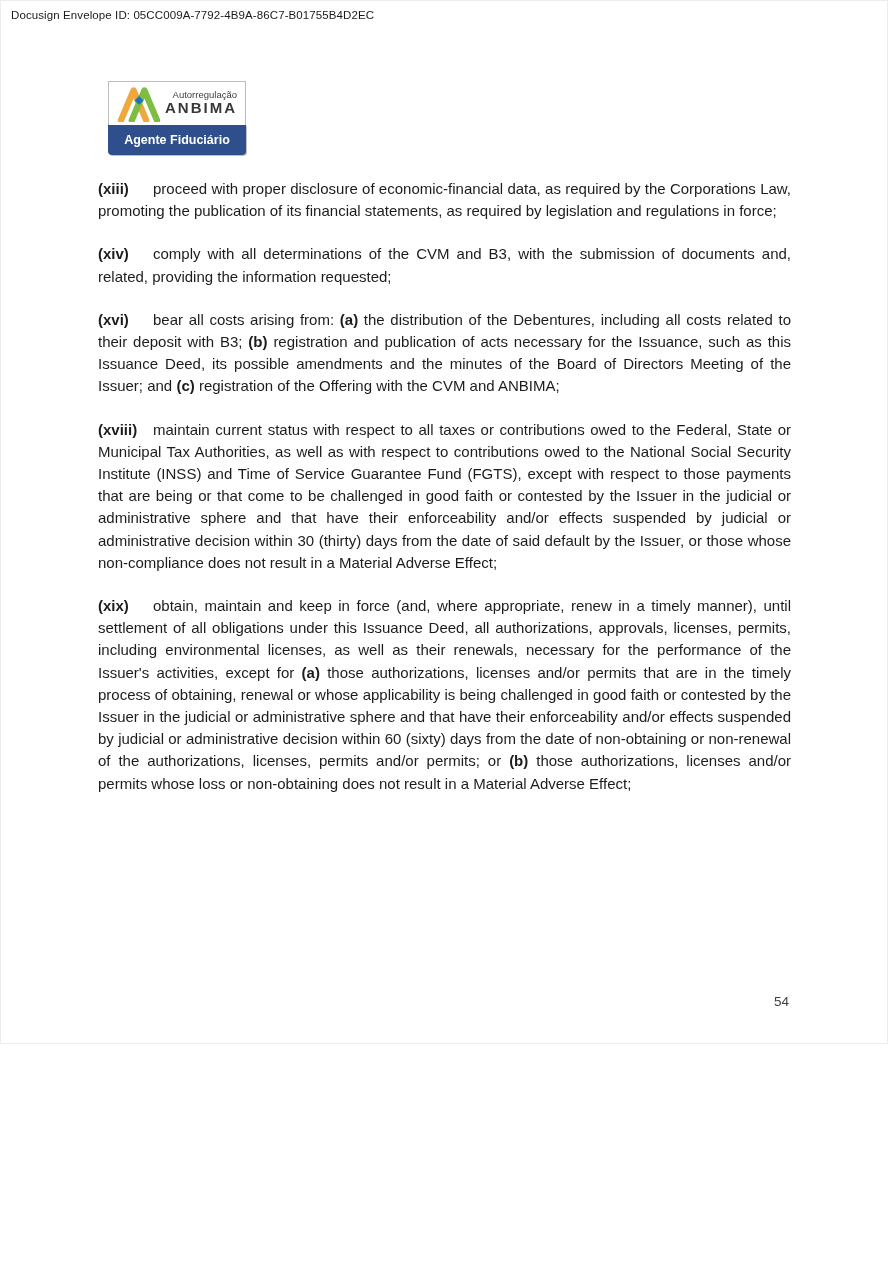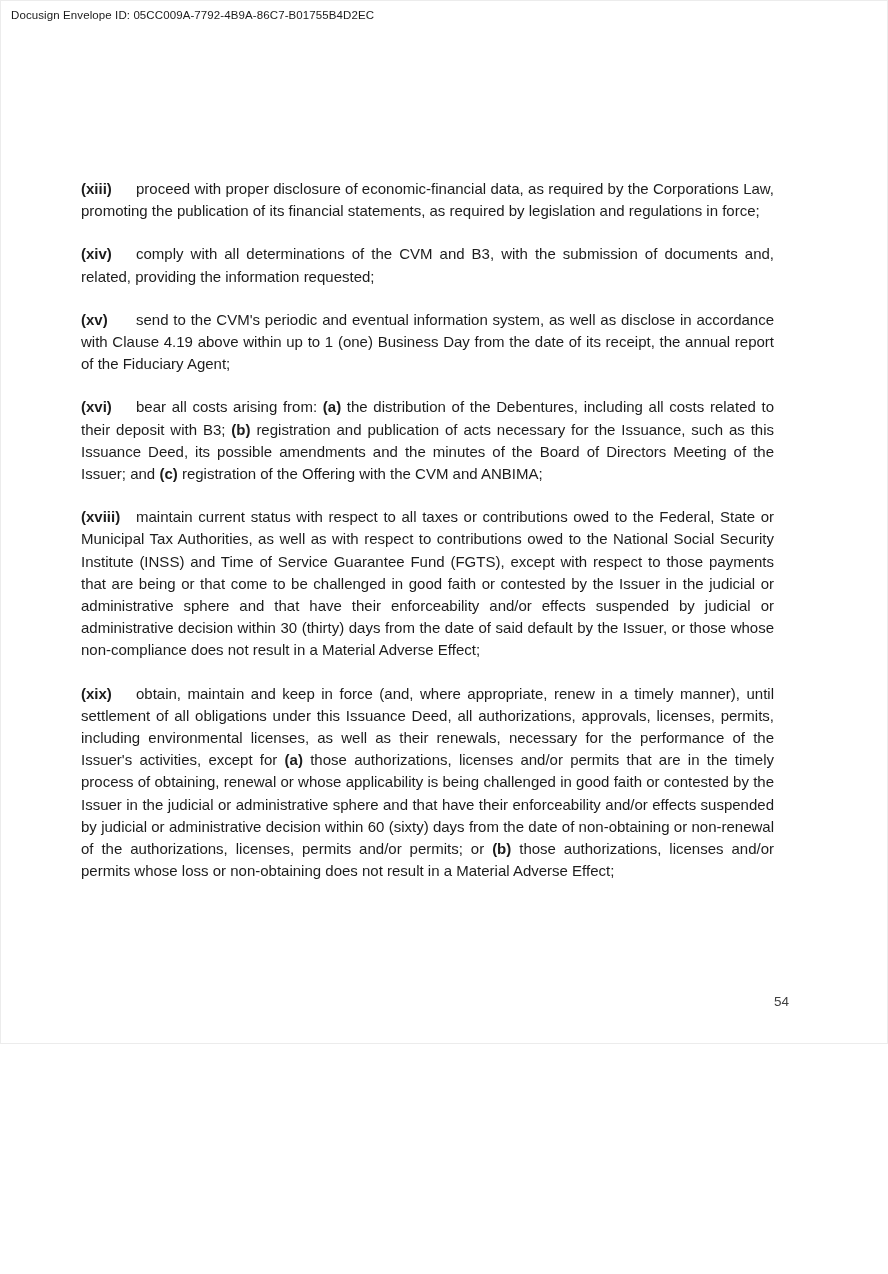--- a/index.html
+++ b/index.html
@@ -89,6 +89,20 @@
 
   <div class="envelope">Docusign Envelope ID: 05CC009A-7792-4B9A-86C7-B01755B4D2EC</div>
 
+  <div class="logo">
+    <div class="logo-top">
+      <svg class="logo-mark" viewBox="0 0 48 40" xmlns="http://www.w3.org/2000/svg">
+        <polyline points="4,38 18,5 32,38" fill="none" stroke="#f0a73c" stroke-width="7" stroke-linecap="round" stroke-linejoin="round"></polyline>
+        <polyline points="16,38 30,5 44,38" fill="none" stroke="#7cbd42" stroke-width="7" stroke-linecap="round" stroke-linejoin="round"></polyline>
+        <rect x="20.5" y="12.5" width="7" height="7" fill="#1a75bb" transform="rotate(45 24 16)"></rect>
+      </svg>
+      <div class="logo-texts">
+        <span class="logo-autorreg">Autorregulação</span>
+        <span class="logo-brand">ANBIMA</span>
+      </div>
+    </div>
+    <div class="logo-banner" style="background: rgb(46, 79, 140);">Agente Fiduciário</div>
+  </div>
 
   <div class="content">
 

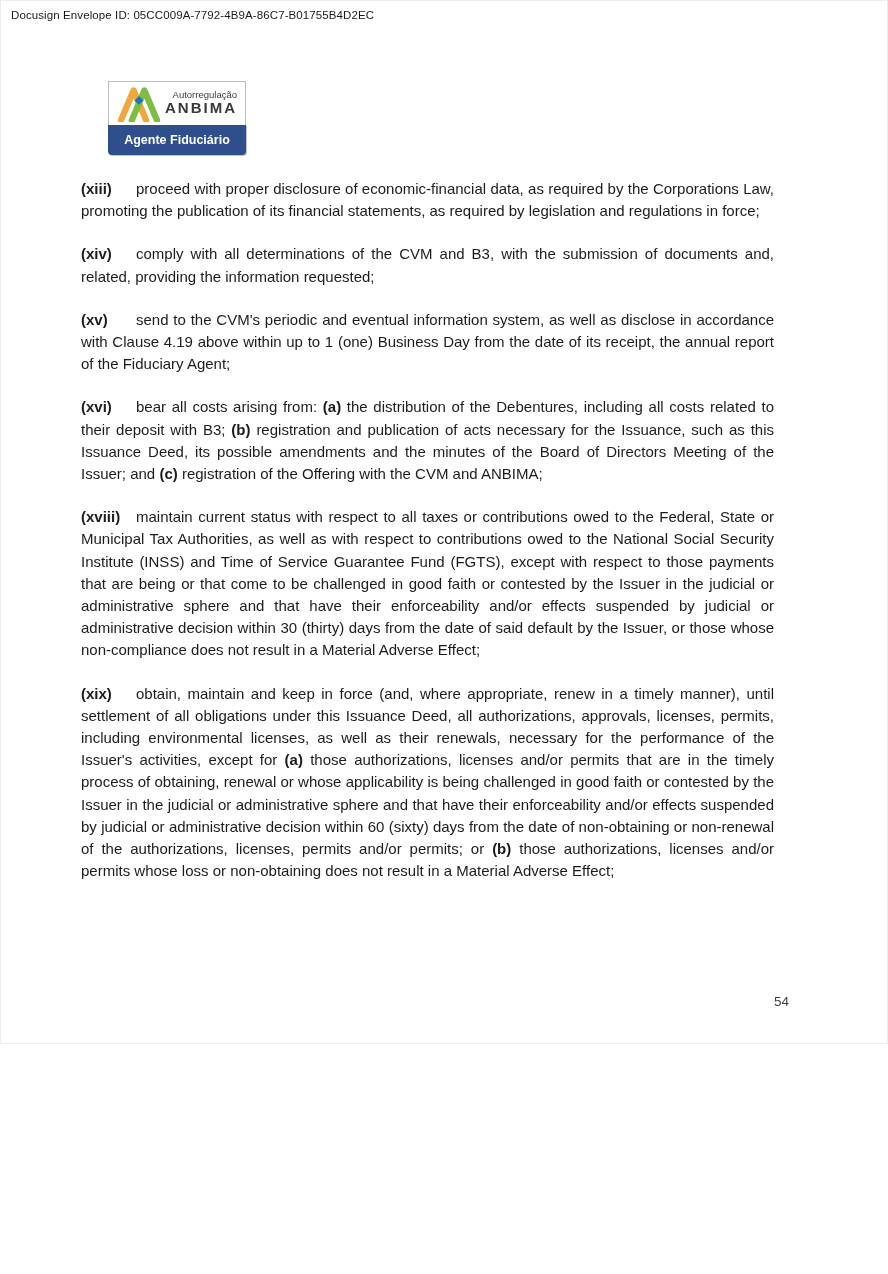--- a/index.html
+++ b/index.html
@@ -64,7 +64,7 @@
   
   .content {
     position: absolute;
-    left: 80px;
+    left: 97px;
     top: 177px;
     width: 693px;
     font-size: 15px;

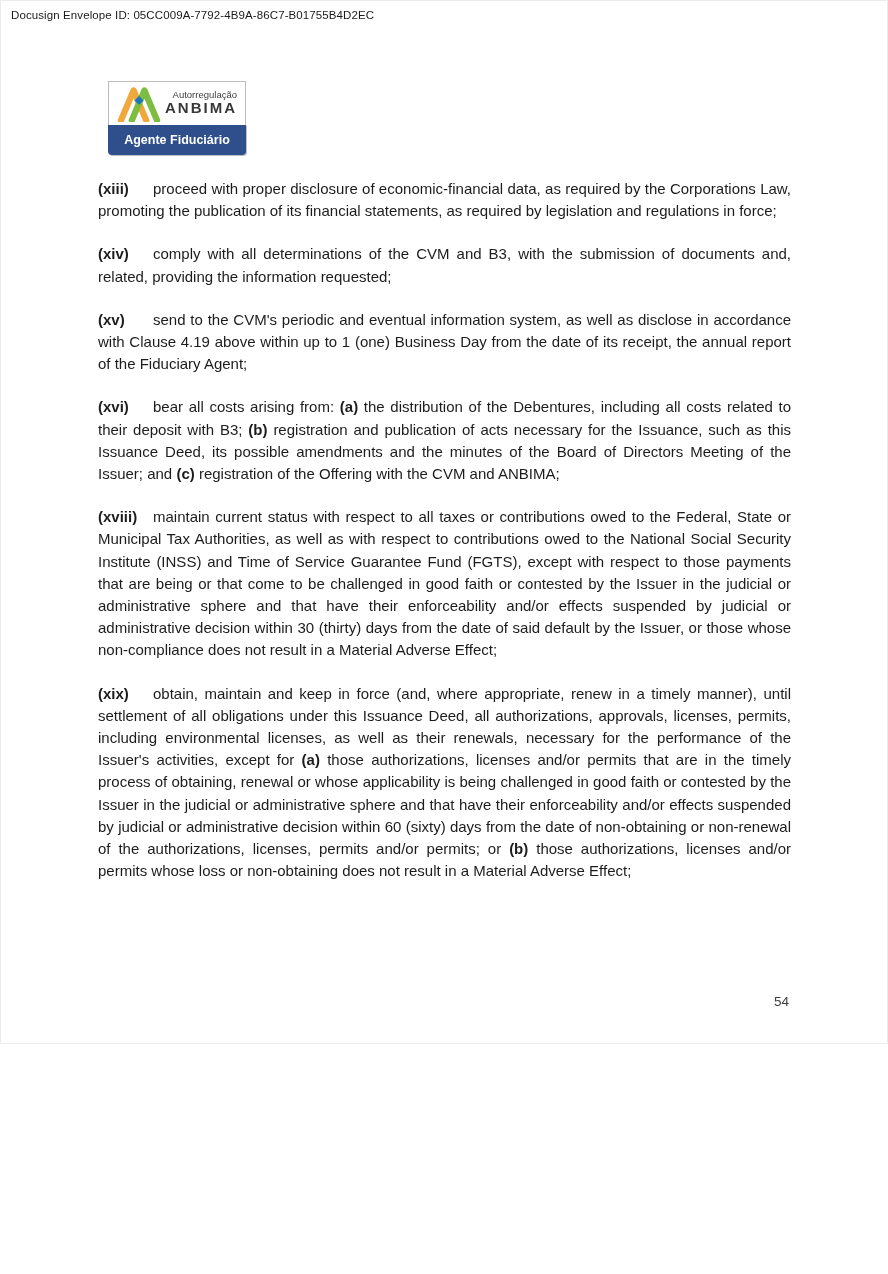--- a/index.html
+++ b/index.html
@@ -110,7 +110,6 @@
 
     <p class="para"><span class="label">(xiv)</span><span>comply with all determinations of the CVM and B3, with the submission of documents and, related, providing the information requested;</span></p>
 
-    <p class="para"><span class="label">(xv)</span><span>send to the CVM's periodic and eventual information system, as well as disclose in accordance with Clause 4.19 above within up to 1 (one) Business Day from the date of its receipt, the annual report of the Fiduciary Agent;</span></p>
 
     <p class="para"><span class="label">(xvi)</span><span>bear all costs arising from: </span><span class="b">(a)</span><span> the distribution of the Debentures, including all costs related to their deposit with B3; </span><span class="b">(b)</span><span> registration and publication of acts necessary for the Issuance, such as this Issuance Deed, its possible amendments and the minutes of the Board of Directors Meeting of the Issuer; and </span><span class="b">(c)</span><span> registration of the Offering with the CVM and ANBIMA;</span></p>
 

